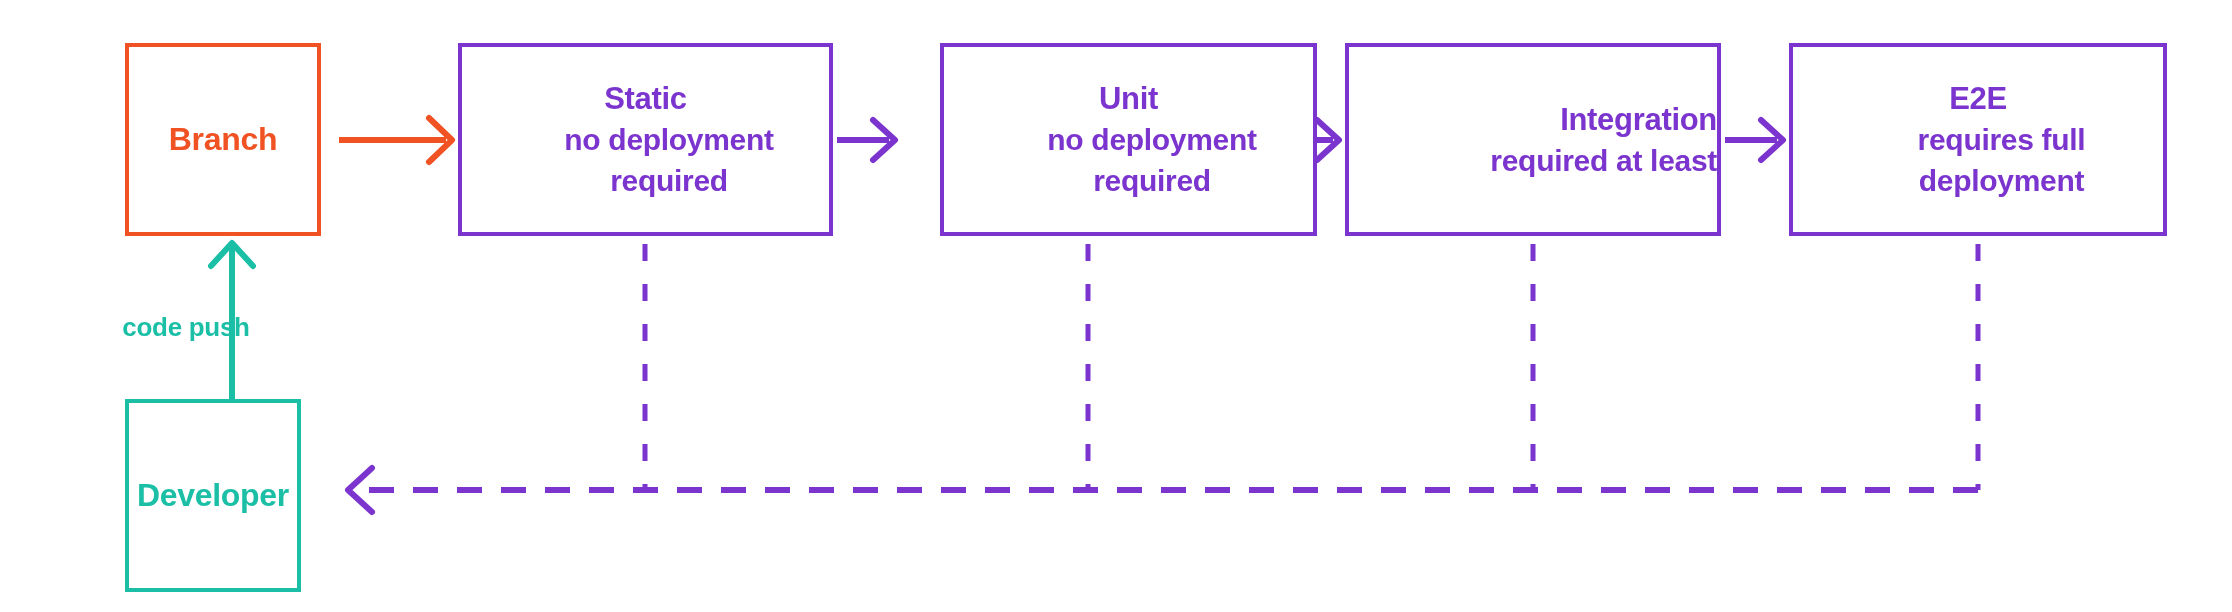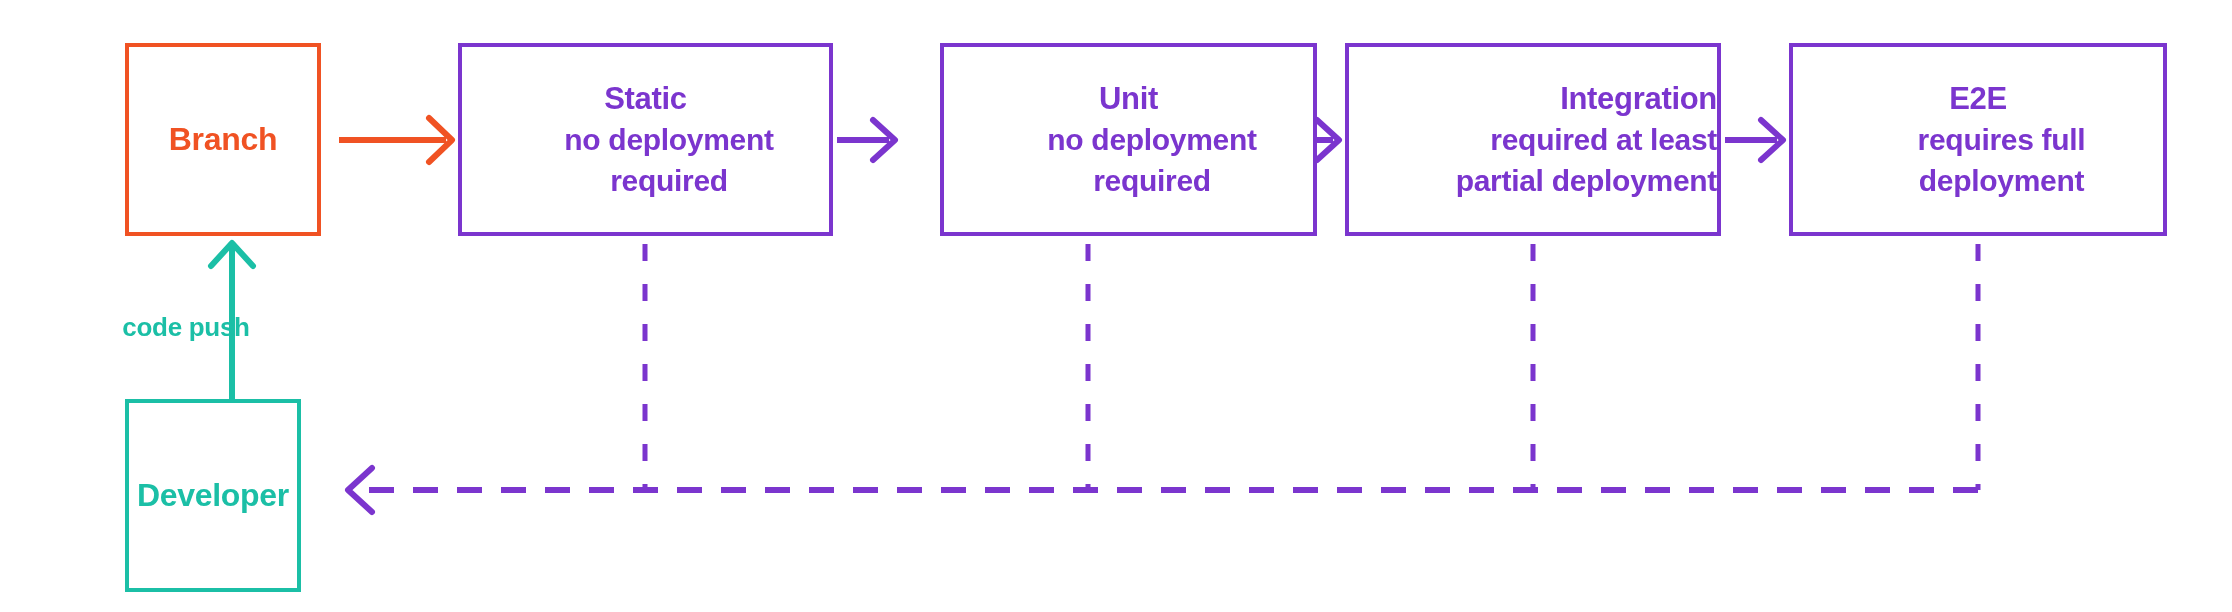--- a/index.html
+++ b/index.html
@@ -174,7 +174,6 @@
   <div class="node purple" id="node-integration">
     <div class="node-title">Integration</div>
     <div class="node-line">required at least</div>
-    <div class="node-line">partial deployment</div>
   </div>
 
   <div class="node purple" id="node-e2e">

